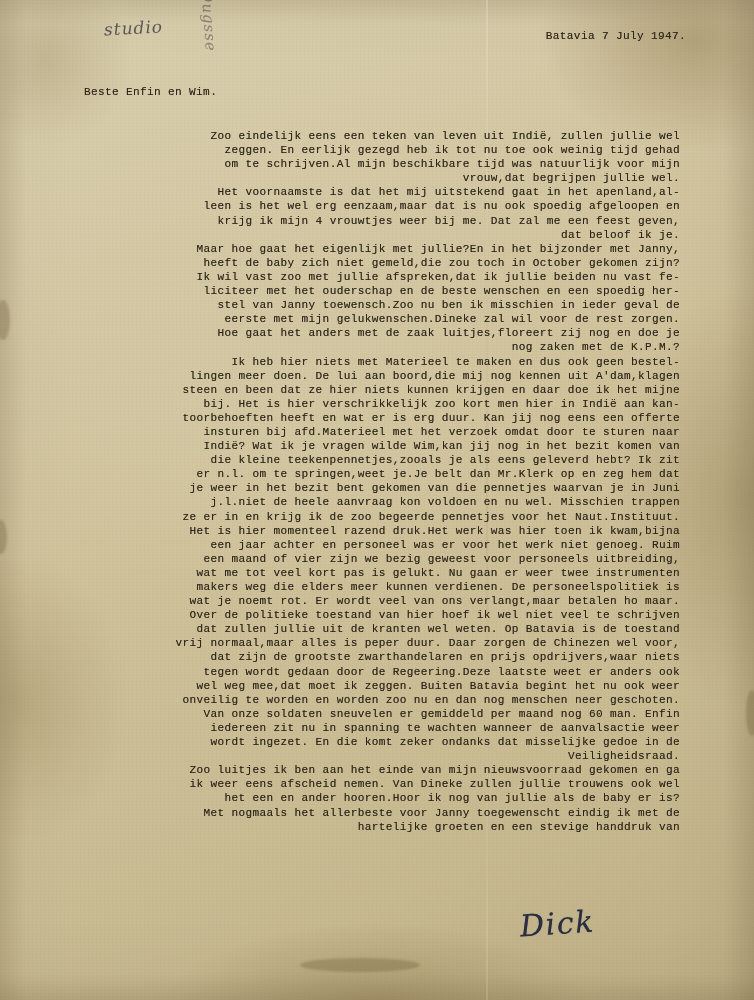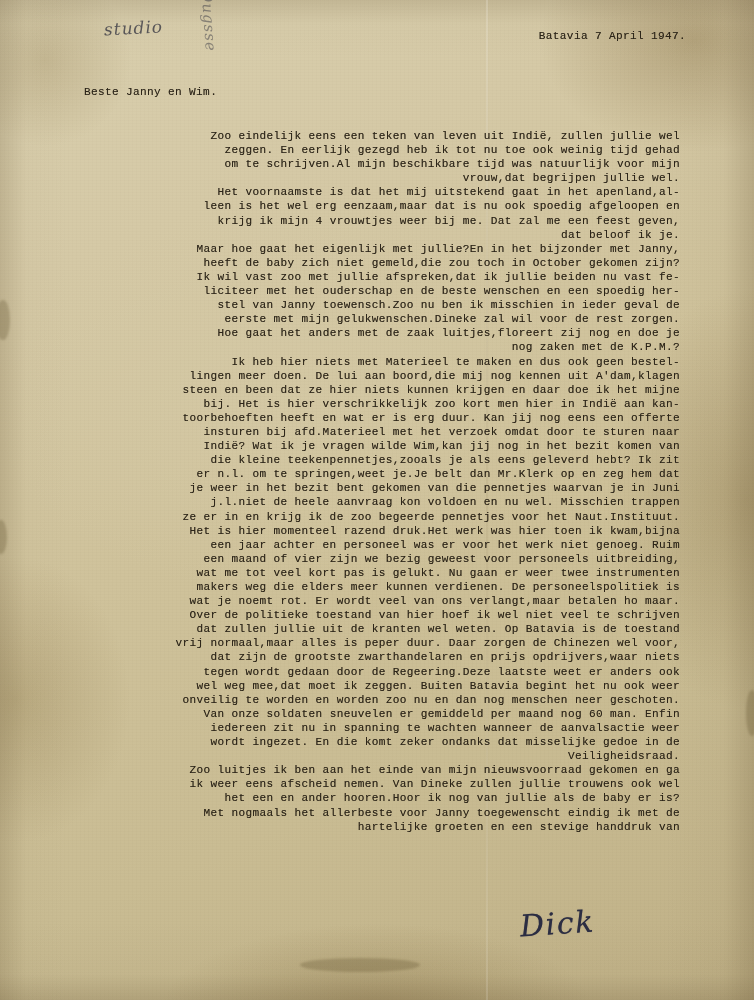--- a/index.html
+++ b/index.html
@@ -154,7 +154,7 @@
     <div class="hand" id="hand-top">studio</div>
     <div class="hand" id="hand-top-2">Dugsse</div>
 
-    <div class="typed" id="date-line">Batavia 7 April 1947.</div>
+    <div class="typed" id="date-line">Batavia 7 July 1947.</div>
 
     <div class="typed" id="salutation">Beste Janny en Wim.</div>
 

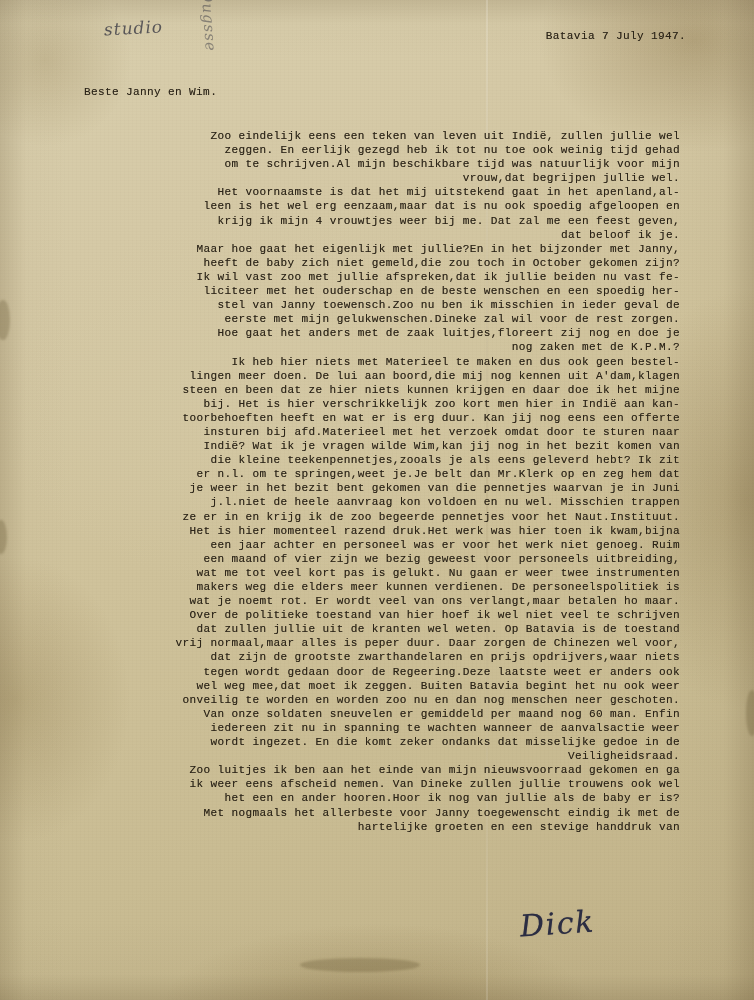--- a/index.html
+++ b/index.html
@@ -156,7 +156,7 @@
 
     <div class="typed" id="date-line">Batavia 7 July 1947.</div>
 
-    <div class="typed" id="salutation">Beste Janny en Wim.</div>
+    <div class="typed" id="salutation">Beste Enfin en Wim.</div>
 
     <div class="typed" id="body-text">Zoo eindelijk eens een teken van leven uit Indië, zullen jullie wel
 zeggen. En eerlijk gezegd heb ik tot nu toe ook weinig tijd gehad

